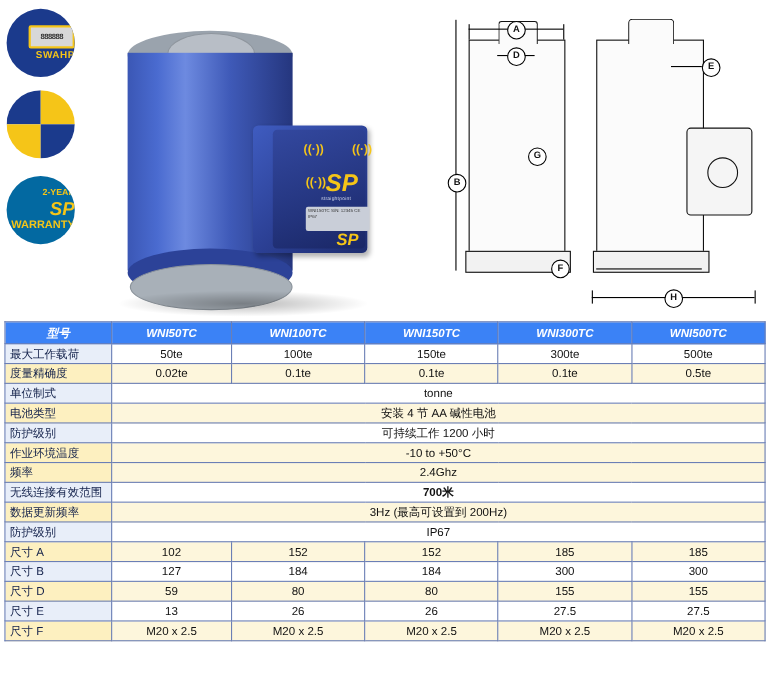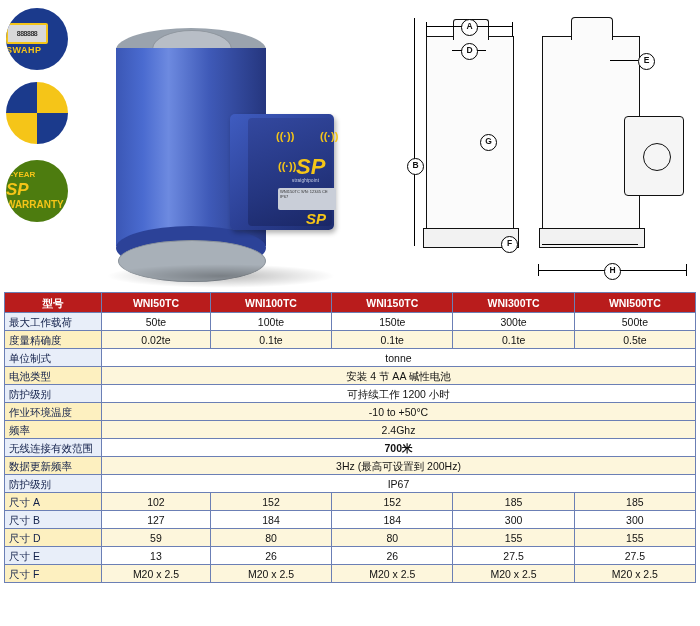--- a/index.html
+++ b/index.html
@@ -42,7 +42,7 @@
     position: absolute;
     inset: 0;
     display: flex;
-    align-items: flex-start;
+    align-items: flex-end;
     justify-content: center;
     flex-direction: column;
     color: #f5c518;

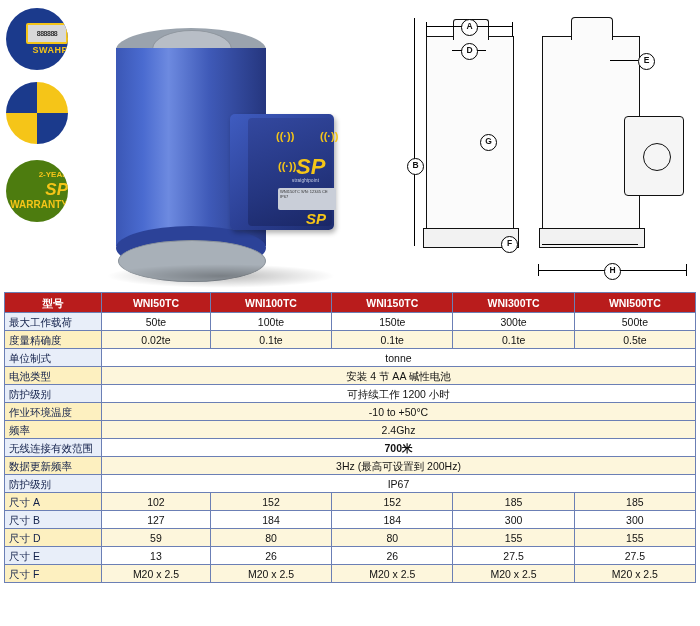--- a/index.html
+++ b/index.html
@@ -36,7 +36,7 @@
   }
   #badge-swahp { left: 6px; top: 8px; }
   #badge-pie   { left: 6px; top: 82px; background: #ffffff; }
-  #badge-warranty { left: 6px; top: 160px; background: #4d7c0f; }
+  #badge-warranty { left: 6px; top: 160px; background: #0369a1; }
 
   .badge .badge-inner {
     position: absolute;

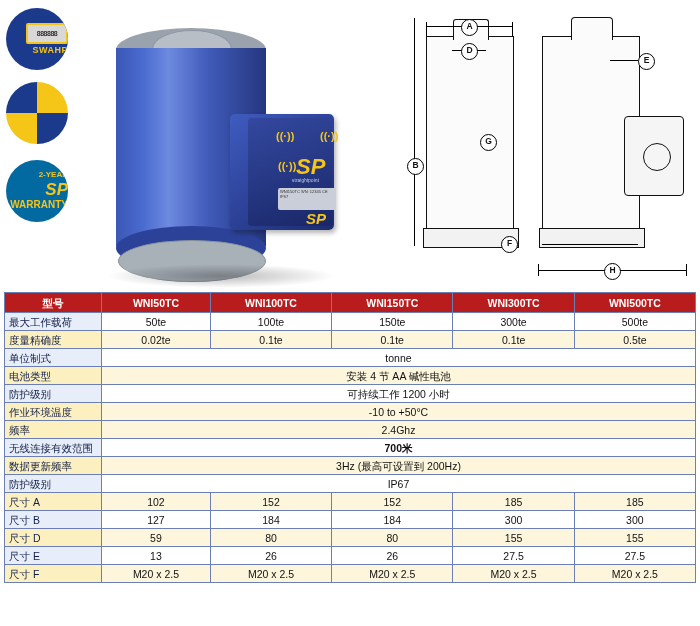--- a/index.html
+++ b/index.html
@@ -317,10 +317,11 @@
     white-space: nowrap;
   }
   #spec-table thead th {
-    background: #b91c1c;
+    background: #3b82f6;
     color: #ffffff;
     font-weight: bold;
     height: 19px;
+    font-style: italic;
   }
   #spec-table td.rowlabel {
     background: #e8eef9;

